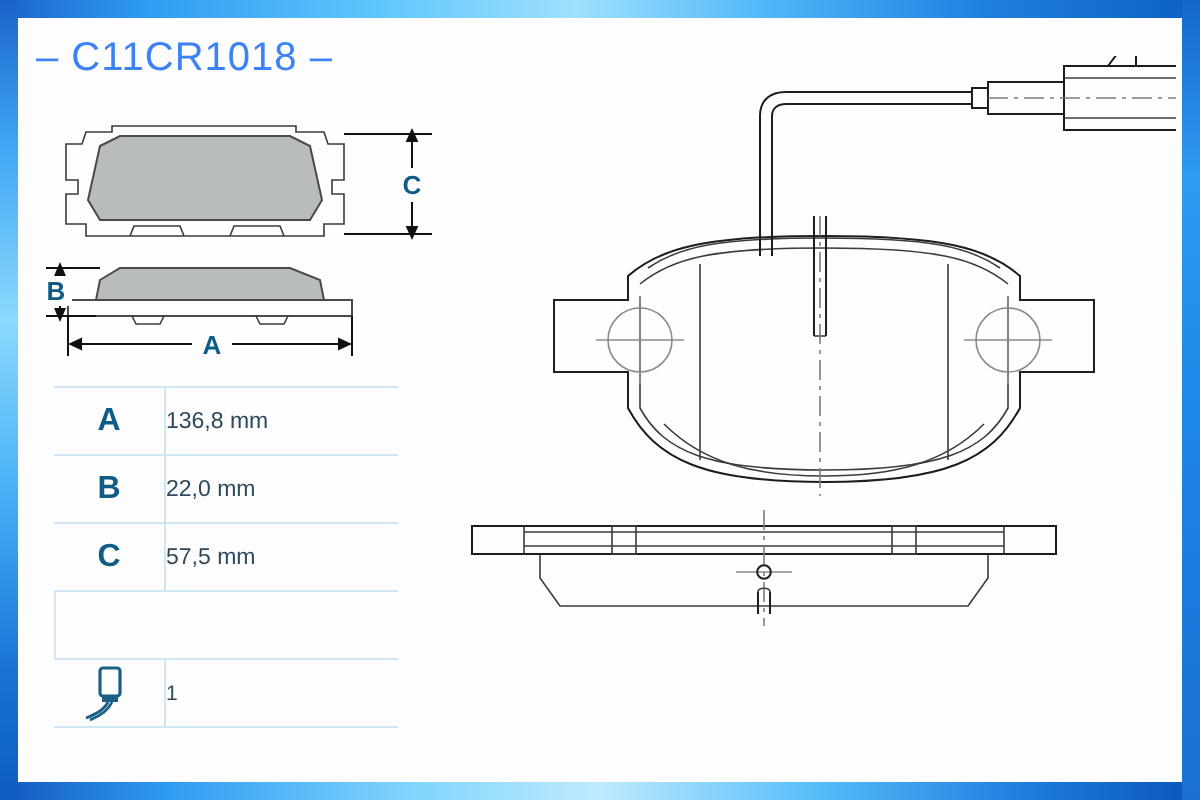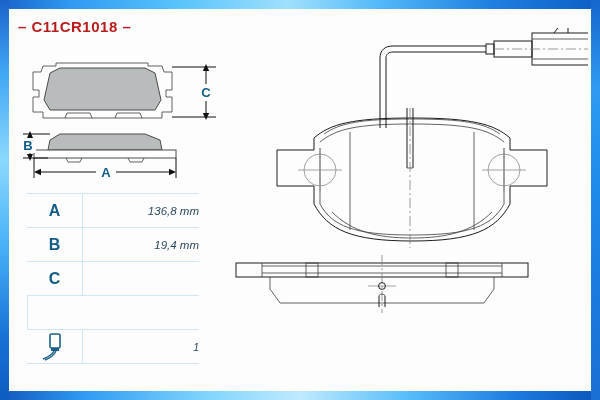--- a/index.html
+++ b/index.html
@@ -24,7 +24,7 @@
   
   #title{
     position:absolute;left:18px;top:18px;width:200px;
-    font-size:15px;font-weight:bold;color:#b91c1c;letter-spacing:.5px;
+    font-size:20px;font-weight:normal;color:#3b82f6;letter-spacing:.5px;
     white-space:nowrap;
   }
 

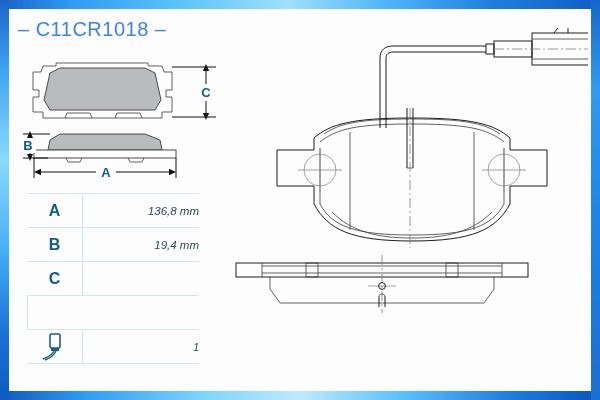--- a/index.html
+++ b/index.html
@@ -34,7 +34,7 @@
   .trow.first{border-top:1px solid #cfe6f5;}
   .tlabel{width:55px;text-align:center;font-size:16px;font-weight:bold;color:#0f5d86;}
   .tsep{width:1px;align-self:stretch;background:#cfe6f5;}
-  .tvalue{flex:1;text-align:right;font-size:11.5px;color:#2d4a5c;font-style:italic;}
+  .tvalue{flex:1;text-align:left;font-size:11.5px;color:#2d4a5c;}
   .tvalue.small{font-size:10.5px;}
   .icon-cell{width:55px;display:flex;align-items:center;justify-content:center;}
 

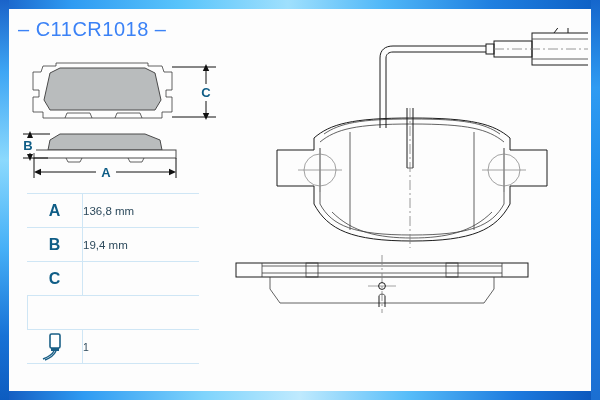--- a/index.html
+++ b/index.html
@@ -118,7 +118,7 @@
   <div class="trow">
     <div class="tlabel">B</div>
     <div class="tsep"></div>
-    <div class="tvalue">19,4 mm</div>
+    <div class="tvalue">22,0 mm</div>
   </div>
 
   <div class="trow">

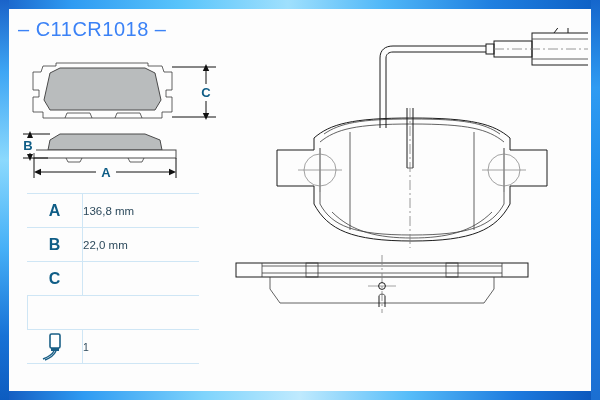--- a/index.html
+++ b/index.html
@@ -124,6 +124,7 @@
   <div class="trow">
     <div class="tlabel">C</div>
     <div class="tsep"></div>
+    <div class="tvalue">57,5 mm</div>
   </div>
 
   <div class="trow">

